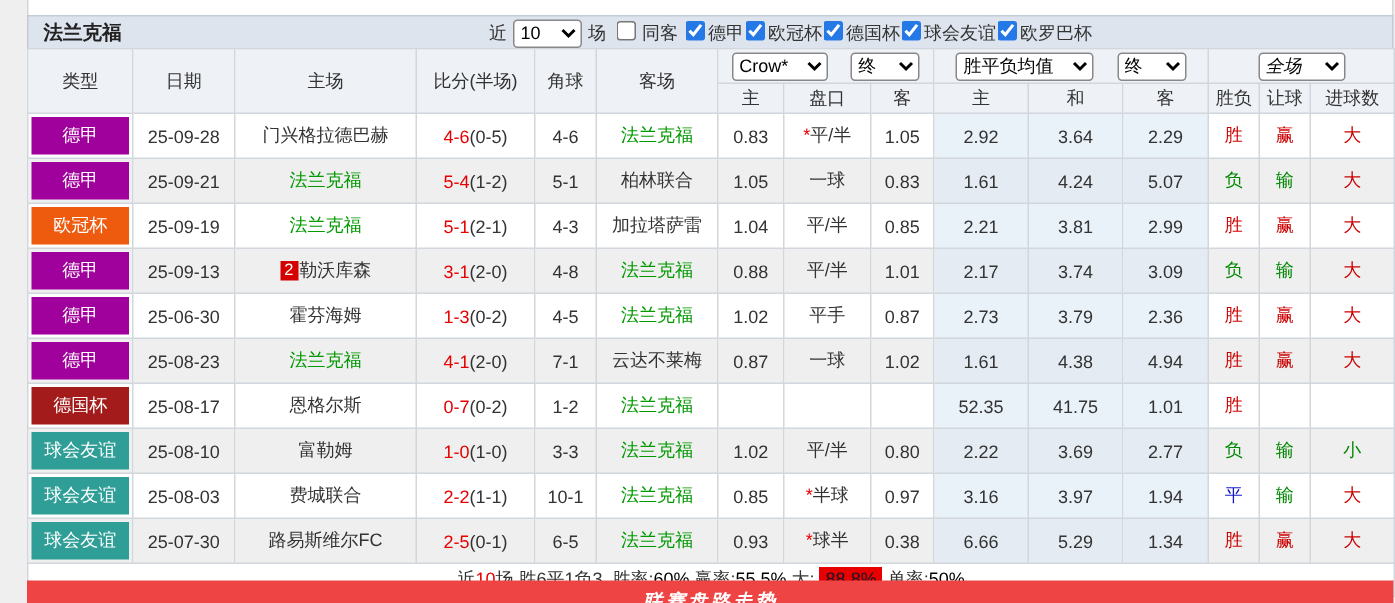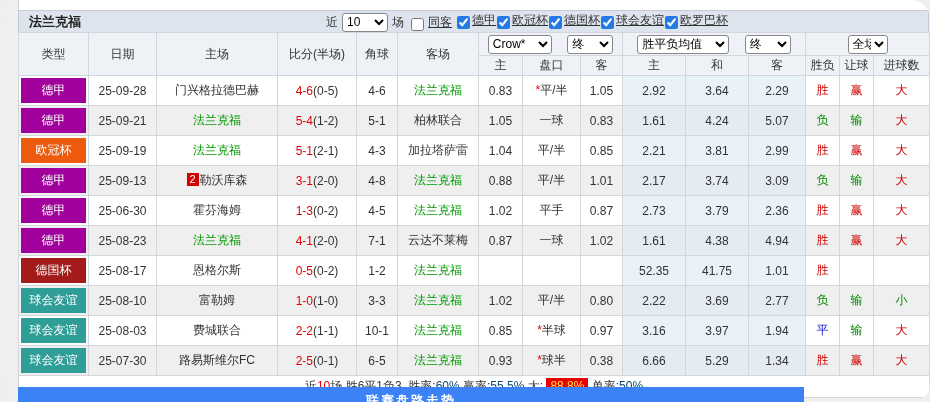--- a/index.html
+++ b/index.html
@@ -8,7 +8,7 @@
     position: relative; width: 930px; height: 402px;
     background: #efefef; overflow: hidden;
     font-family: "Liberation Sans", "DejaVu Sans", sans-serif;
-    font-size: 12px; color:#333;border-radius:19px;
+    font-size: 12px; color:#333;
   }
   .top-strip {
     position:absolute; left:18px; top:0; width:911px; height:10px;

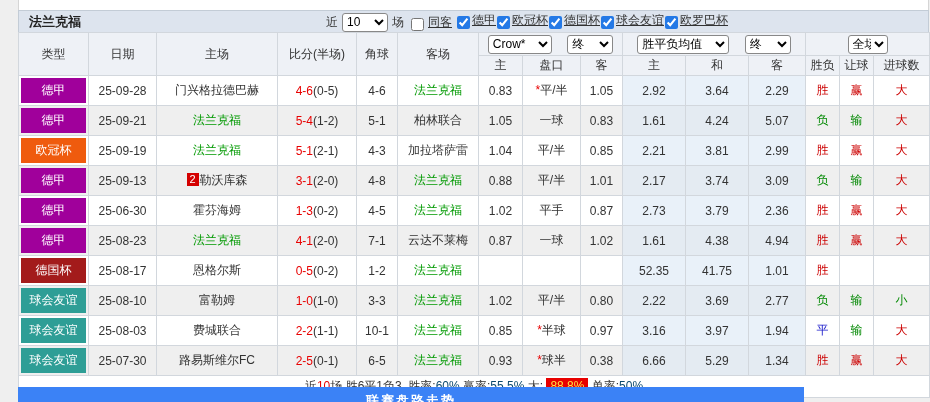--- a/index.html
+++ b/index.html
@@ -24,7 +24,7 @@
   .controls span { margin:0 2px; }
   select { font-size:12px; height:19px; border:1px solid #888; background:#fff; border-radius:3px; }
   .count-select { width:46px; margin:0 2px; }
-  .chk { display:inline-flex; align-items:flex-end;text-decoration:underline; }
+  .chk { display:inline-flex; align-items:flex-start; }
   .chk input { width:13px; height:13px; accent-color:#2479e6; margin:0 2px 0 5px; }
   .stats-table {
     position:absolute; left:18px; top:32px; width:911px;

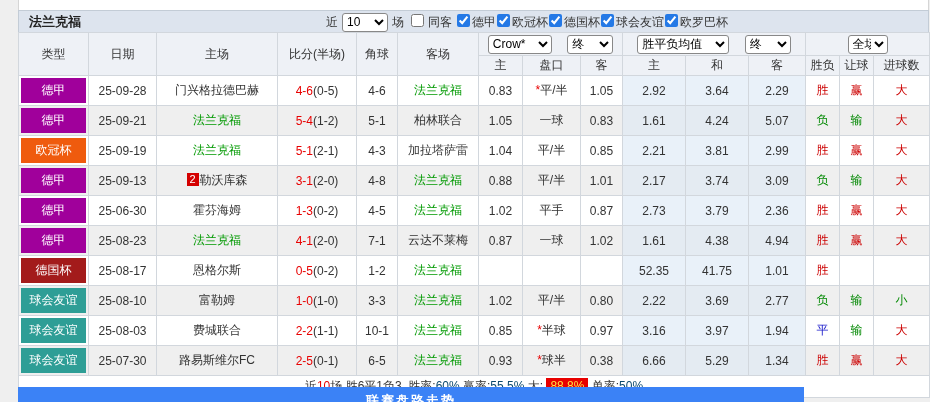--- a/index.html
+++ b/index.html
@@ -39,7 +39,7 @@
   .hrow2 th { height:20px; }
   .selcell select { margin:0 6px; }
   .sel-company { width:64px; } .sel-final { width:46px; }
-  .sel-avg { width:92px; } .sel-scope { width:40px; }
+  .sel-avg { width:92px; } .sel-scope { width:58px;font-style:italic; }
   tbody td { height:29px; background:#fff; }
   tr.shade td { background:#efefef; }
   td.c-avg { background:#e9f1f9; }

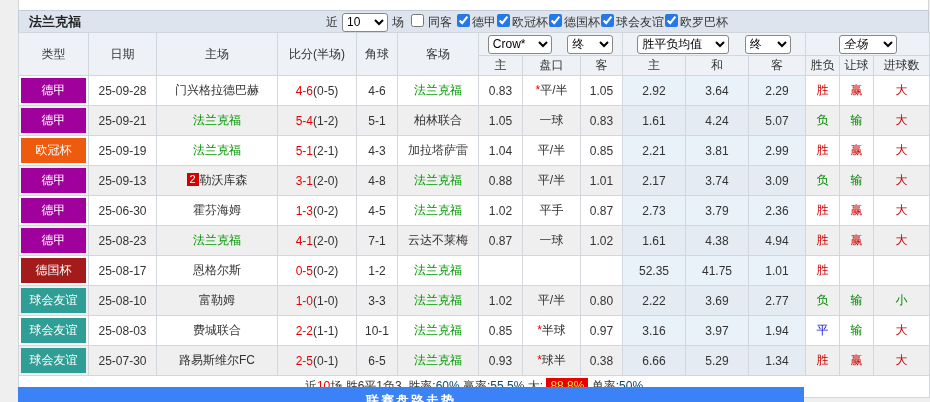--- a/index.html
+++ b/index.html
@@ -280,7 +280,7 @@
           </td>
           <td class="c-date">25-08-17</td>
           <td class="c-team"><span>恩格尔斯</span></td>
-          <td class="c-score"><span class="score-main">0-5</span><span class="score-half">(0-2)</span></td>
+          <td class="c-score"><span class="score-main">0-7</span><span class="score-half">(0-2)</span></td>
           <td class="c-corner">1-2</td>
           <td class="c-team"><span class="frank">法兰克福</span></td>
           <td class="c-odd"></td>

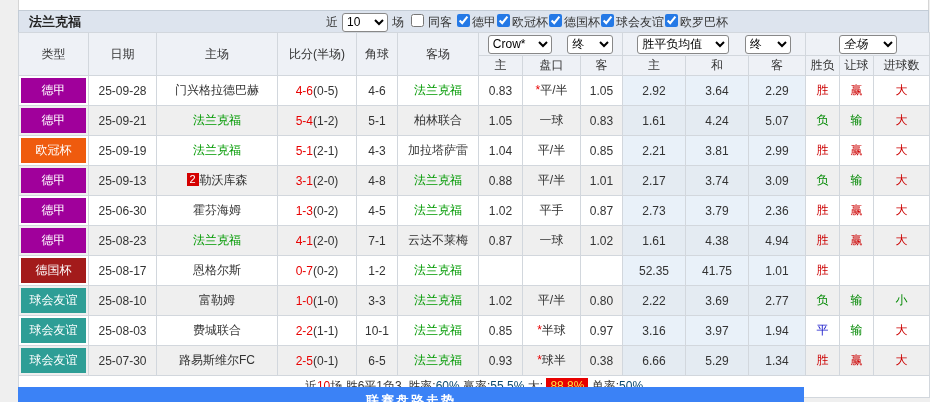--- a/index.html
+++ b/index.html
@@ -53,7 +53,7 @@
   .star { color:#e80000; }
   .t-r { color:#cc0000; } .t-g { color:#008800; } .t-b { color:#1515c8; }
   td.summary { height:22px; background:#fff; border-top:1px solid #d2d7dd; }
-  .sg-k { color:#333; } .sg-r { color:#e80000; } .sg-b { color:#0c4a6e; }
+  .sg-k { color:#333; } .sg-r { color:#e80000; } .sg-b { color:#000000; }
   .sg-hl { background:#e80000; color:#fde047; padding:1px 4px; }
   .footer-bar {
     position:absolute; left:18px; top:387px; width:786px; height:15px;

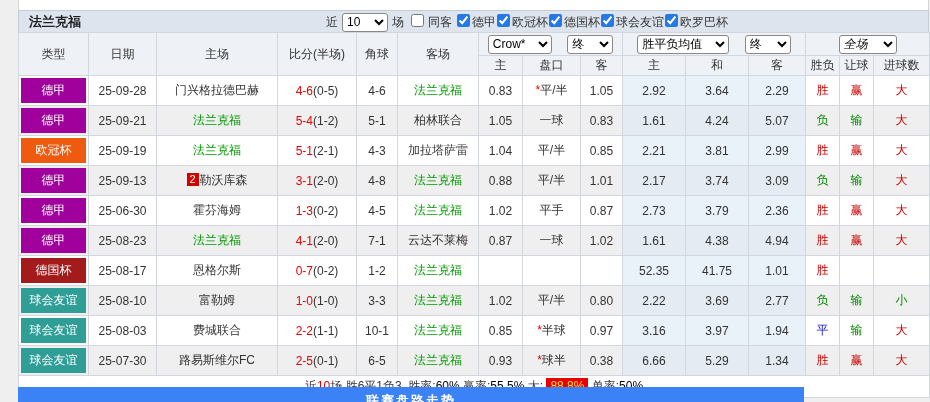--- a/index.html
+++ b/index.html
@@ -54,7 +54,7 @@
   .t-r { color:#cc0000; } .t-g { color:#008800; } .t-b { color:#1515c8; }
   td.summary { height:22px; background:#fff; border-top:1px solid #d2d7dd; }
   .sg-k { color:#333; } .sg-r { color:#e80000; } .sg-b { color:#000000; }
-  .sg-hl { background:#e80000; color:#fde047; padding:1px 4px; }
+  .sg-hl { background:#e80000; color:#0f172a; padding:1px 4px; }
   .footer-bar {
     position:absolute; left:18px; top:387px; width:786px; height:15px;
     background:#3b82f6; overflow:hidden; text-align:center;

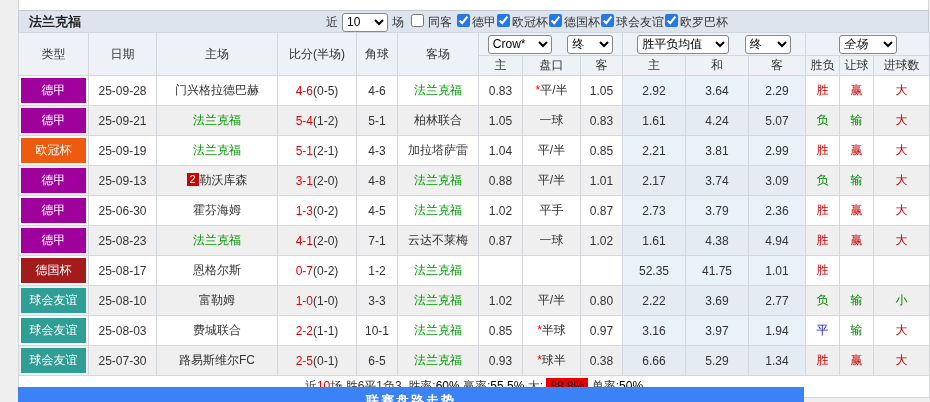--- a/index.html
+++ b/index.html
@@ -56,8 +56,8 @@
   .sg-k { color:#333; } .sg-r { color:#e80000; } .sg-b { color:#000000; }
   .sg-hl { background:#e80000; color:#0f172a; padding:1px 4px; }
   .footer-bar {
-    position:absolute; left:18px; top:387px; width:786px; height:15px;
-    background:#3b82f6; overflow:hidden; text-align:center;
+    position:absolute; left:18px; top:387px; width:911px; height:15px;
+    background:#ef4444; overflow:hidden; text-align:center;font-style:italic;
   }
   .footer-bar span { color:#fff; font-weight:bold; font-size:13px; display:inline-block; margin-top:5px; letter-spacing:2px; }
 </style>

